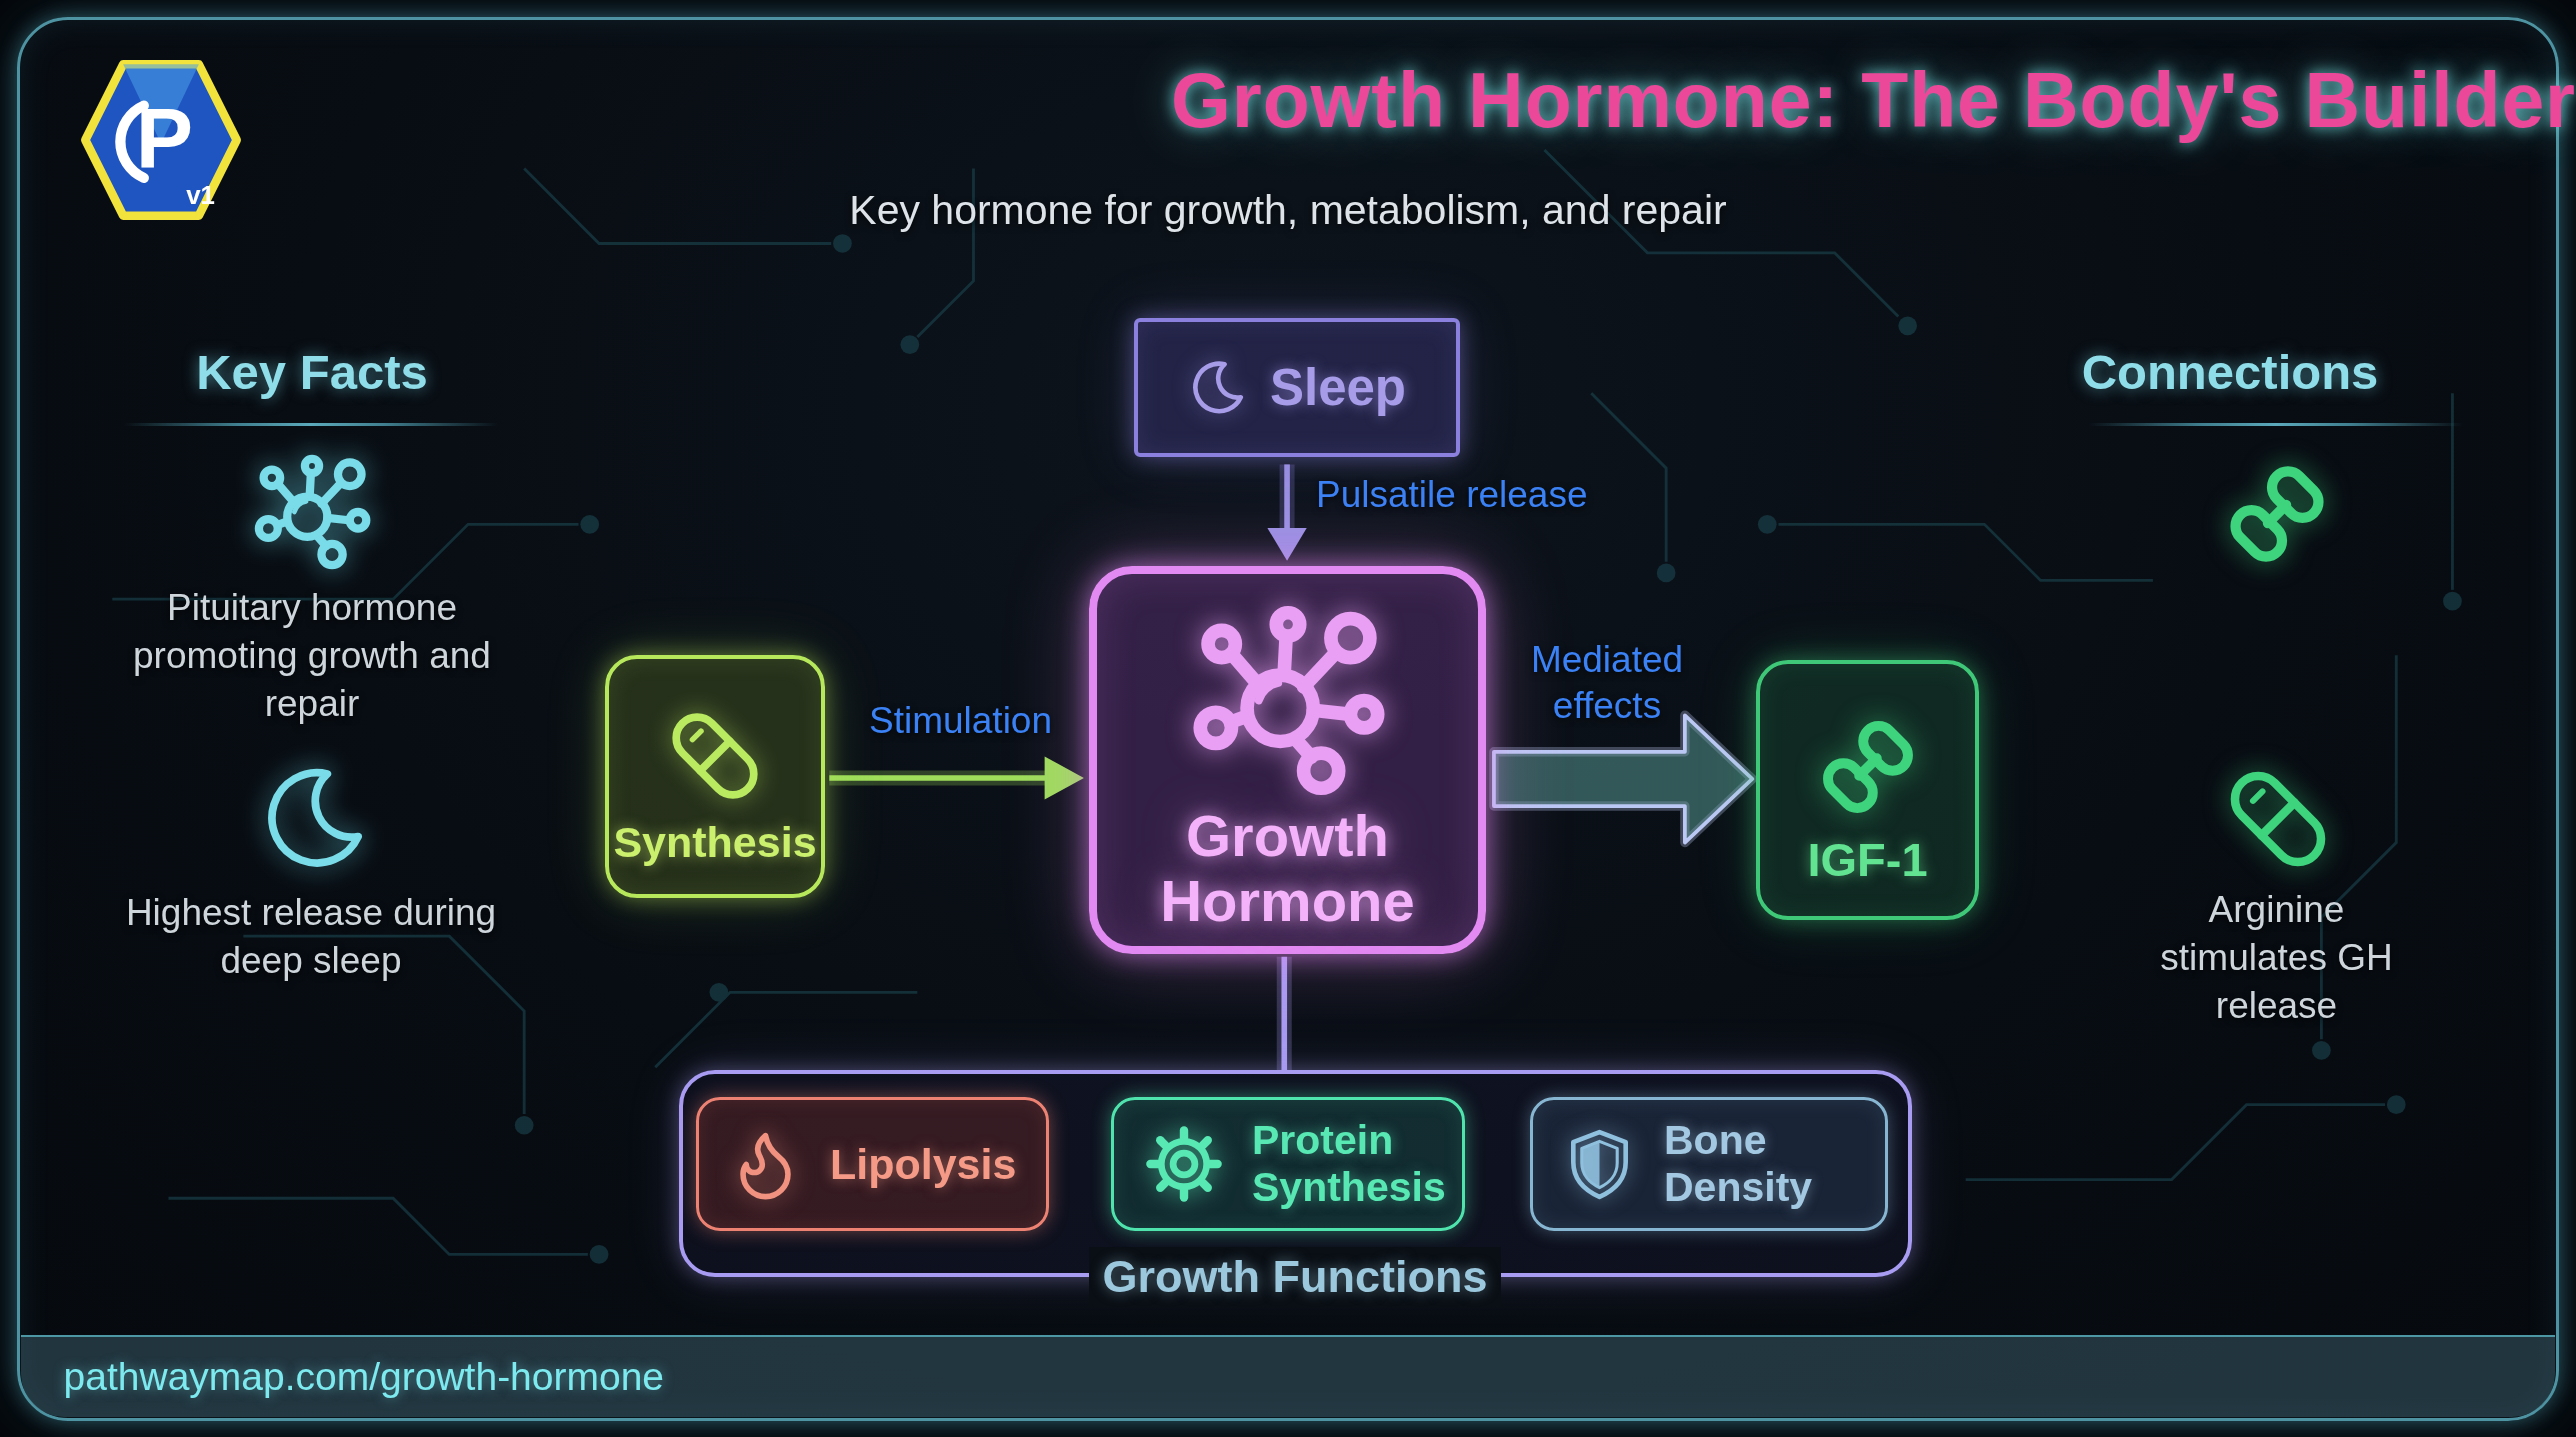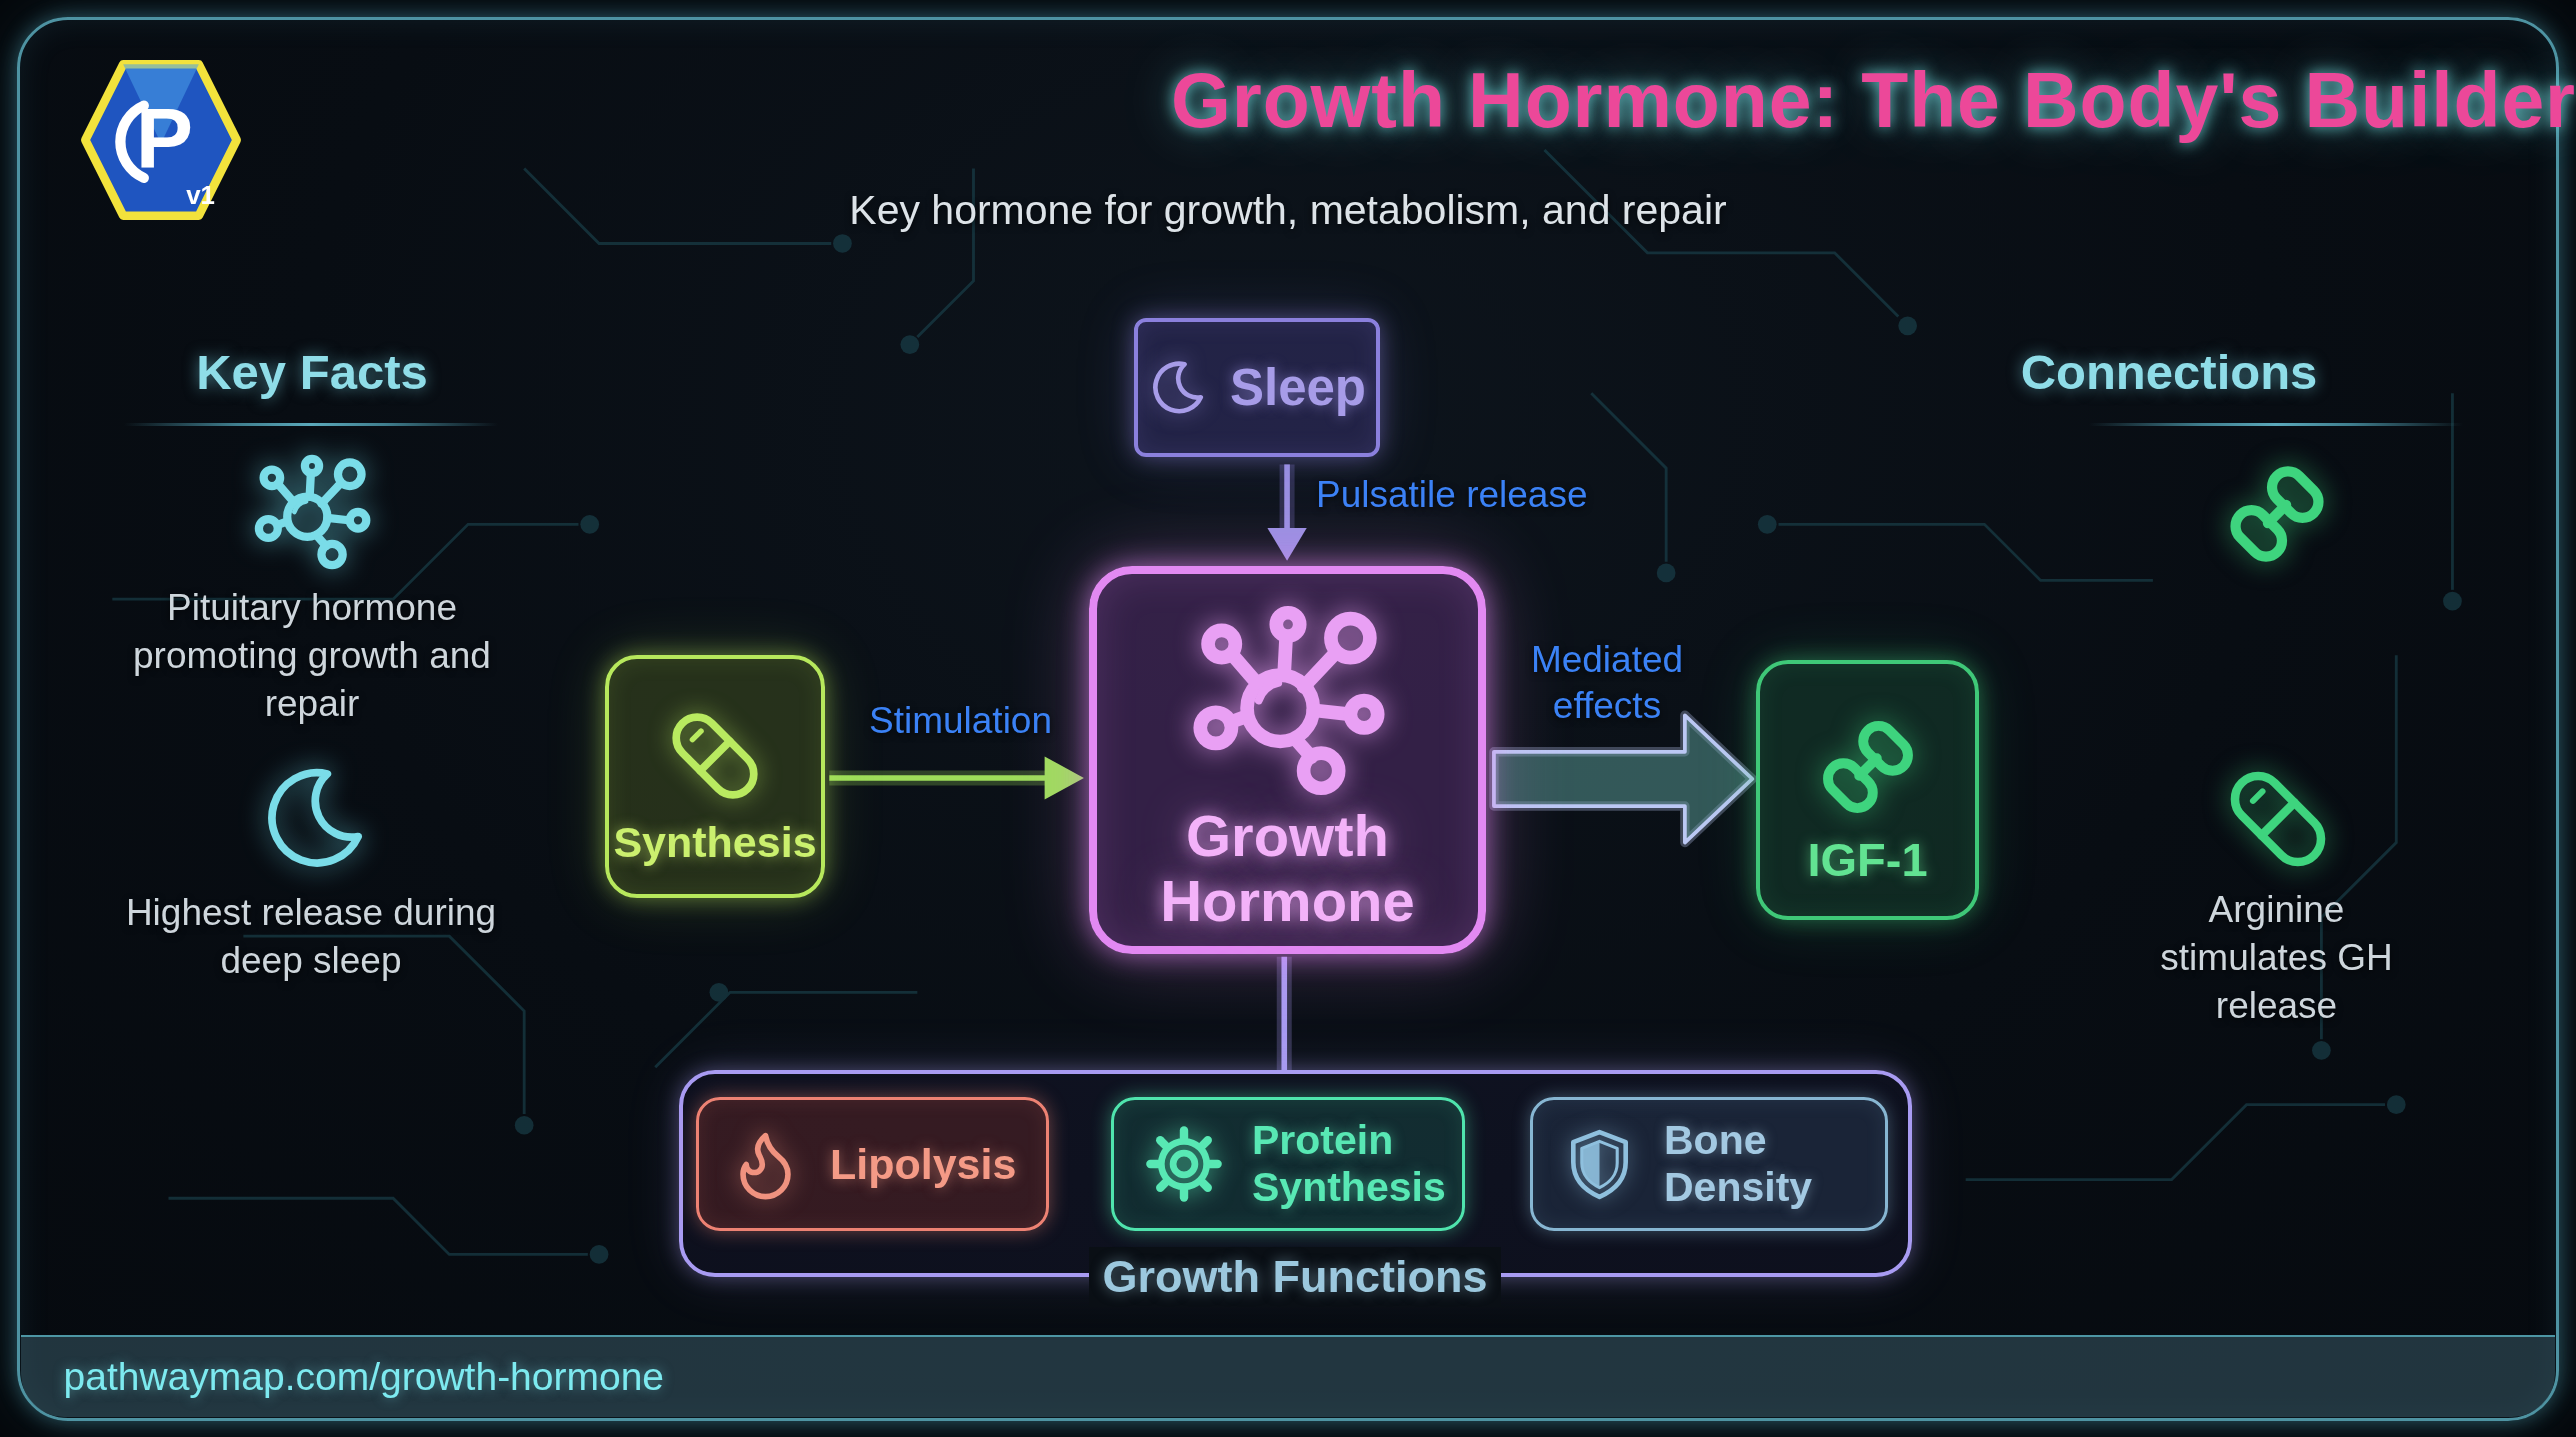--- a/index.html
+++ b/index.html
@@ -34,7 +34,7 @@
   
   .node{display:flex;align-items:center;justify-content:center;box-sizing:border-box;}
   .node-col{flex-direction:column;}
-  #node-sleep{left:1134px;top:318px;width:246px;height:139px;border:4.7px solid #8b80dd;border-radius:12px;
+  #node-sleep{left:1134px;top:318px;width:326px;height:139px;border:4.7px solid #8b80dd;border-radius:6px;
     background:rgba(66,57,132,.42);gap:24px;
     box-shadow:0 0 22.5px rgba(140,130,225,.45),0 0 60px rgba(140,130,225,.18),inset 0 0 24px rgba(140,130,225,.14);}
   #node-sleep .node-label{font-size:51px;font-weight:600;color:#a79ce8;text-shadow:0 0 13px rgba(160,150,235,.6);}

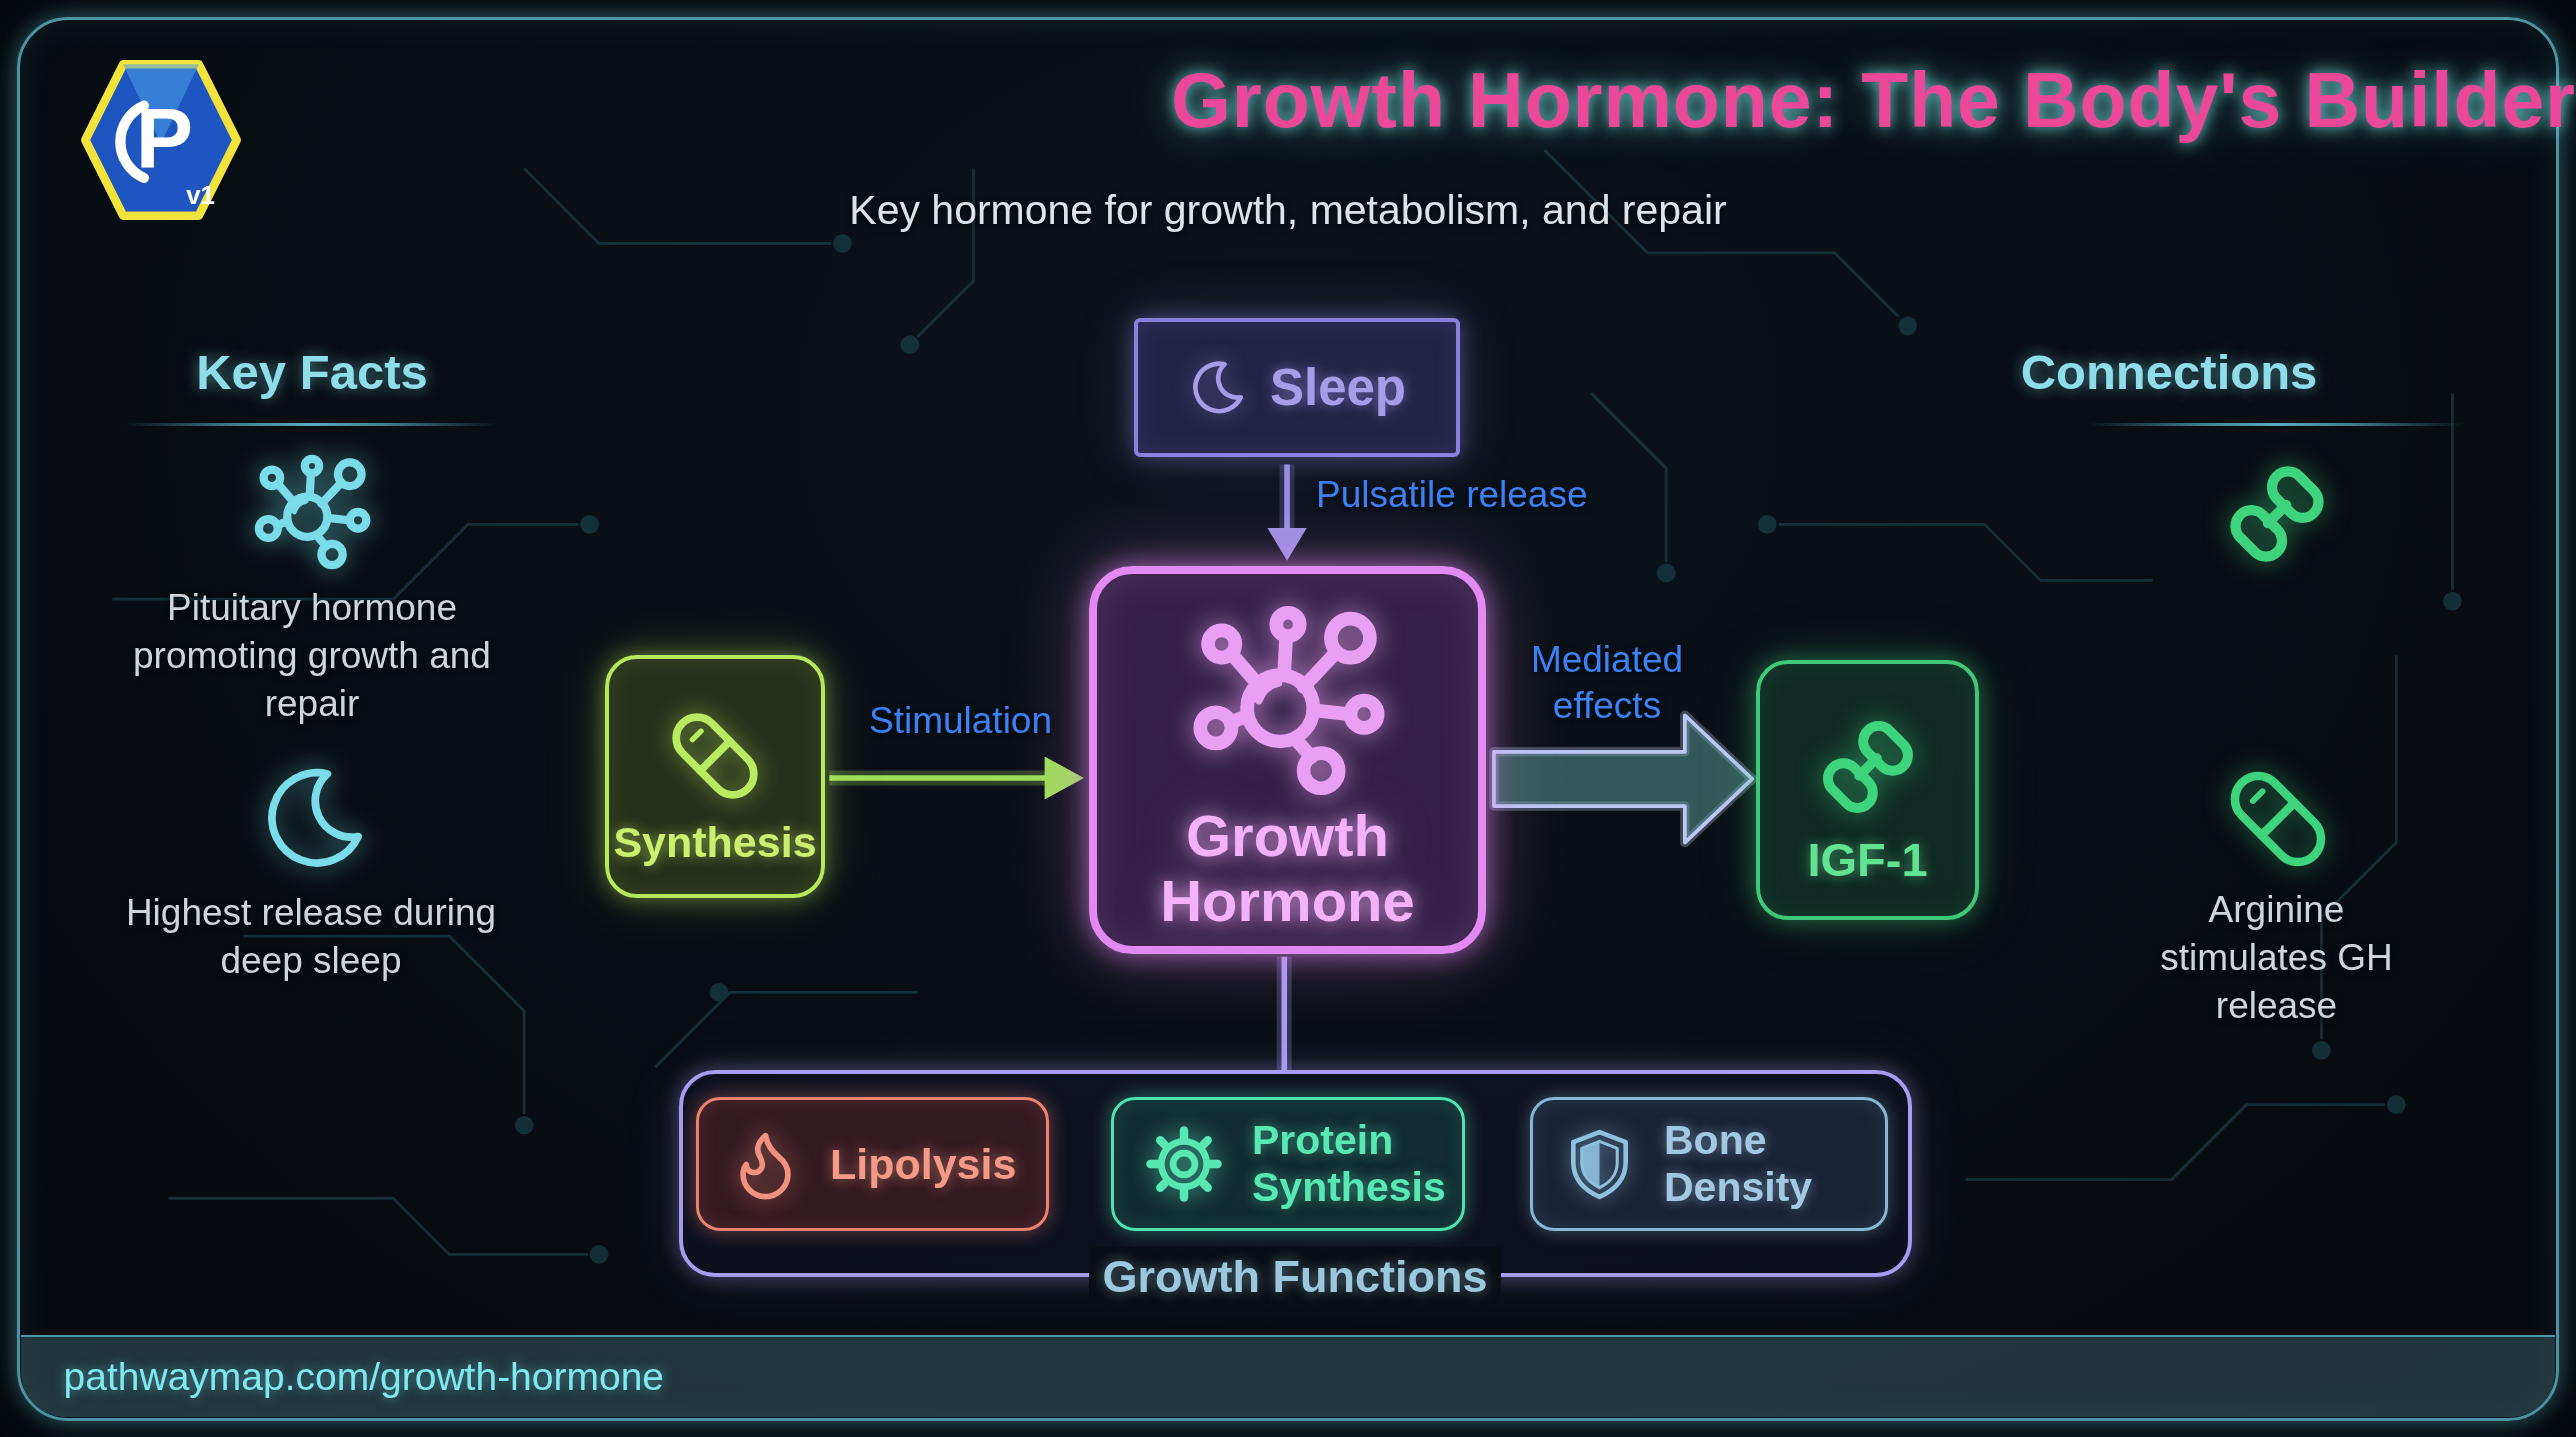--- a/index.html
+++ b/index.html
@@ -168,7 +168,7 @@
   </svg>
   <div class="abs fact-text" style="left:124px;top:889px;width:374px;">Highest release during deep sleep</div>
 
-  <div class="abs side-heading" style="left:1935px;top:344px;">Connections</div>
+  <div class="abs side-heading" style="left:1996px;top:344px;">Connections</div>
   <div class="abs side-underline" style="left:2089px;top:423px;"></div>
 
   <svg class="abs icon-green" style="left:2220px;top:457px;" width="114" height="114" viewBox="0 0 100 100">

